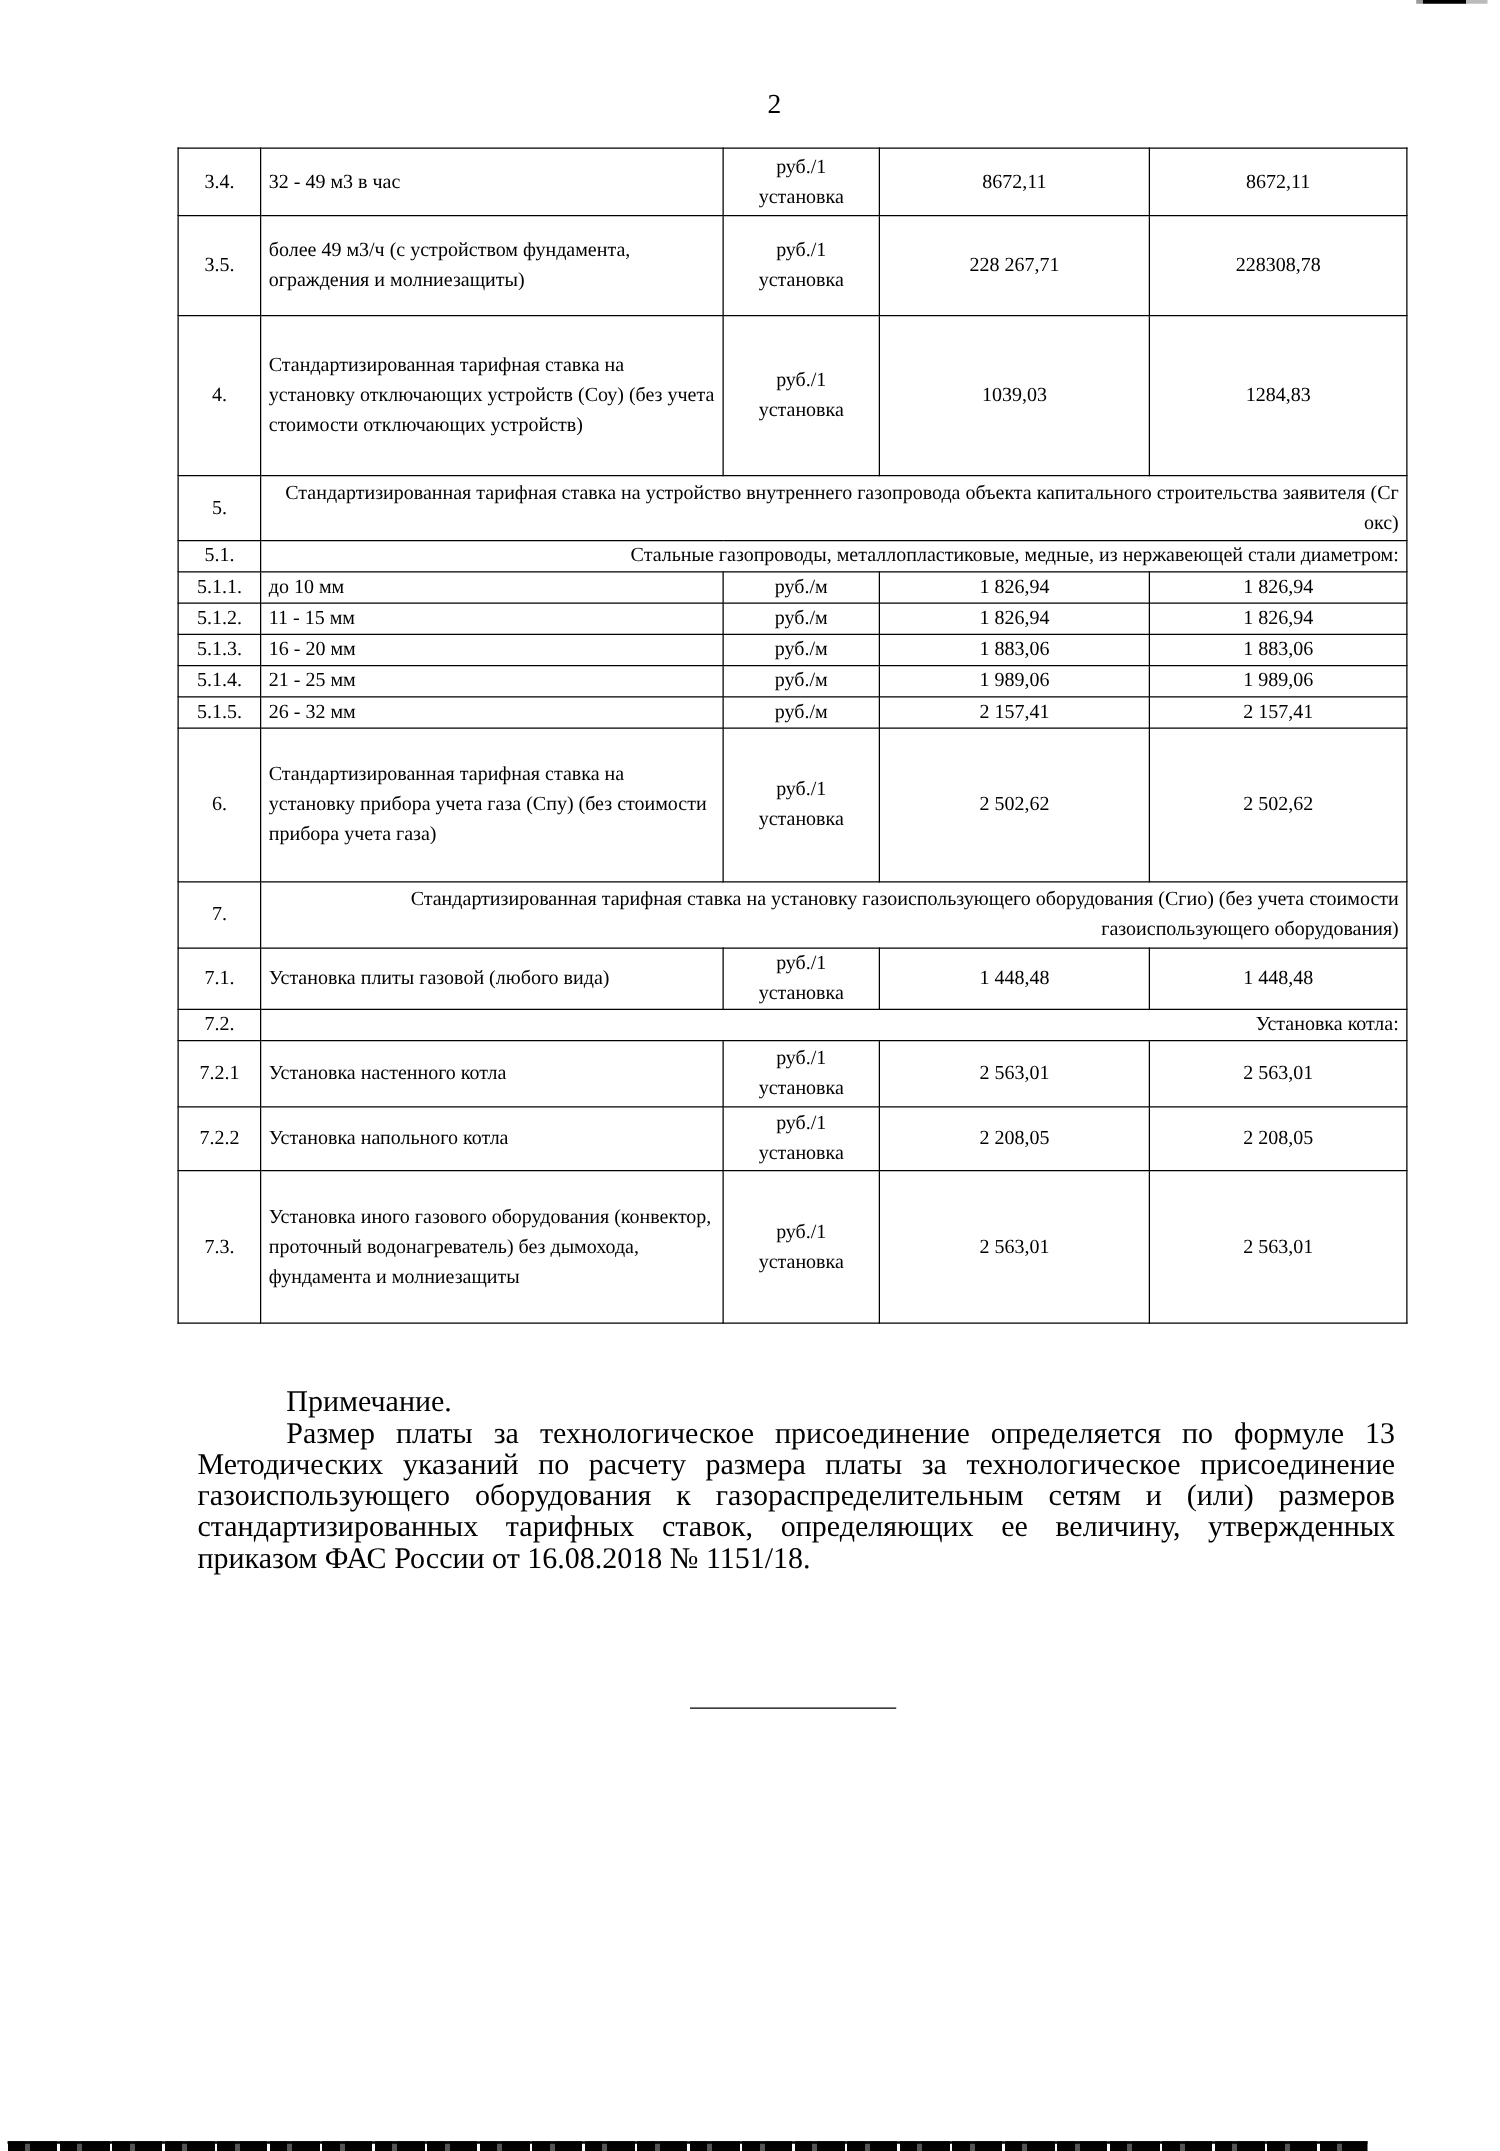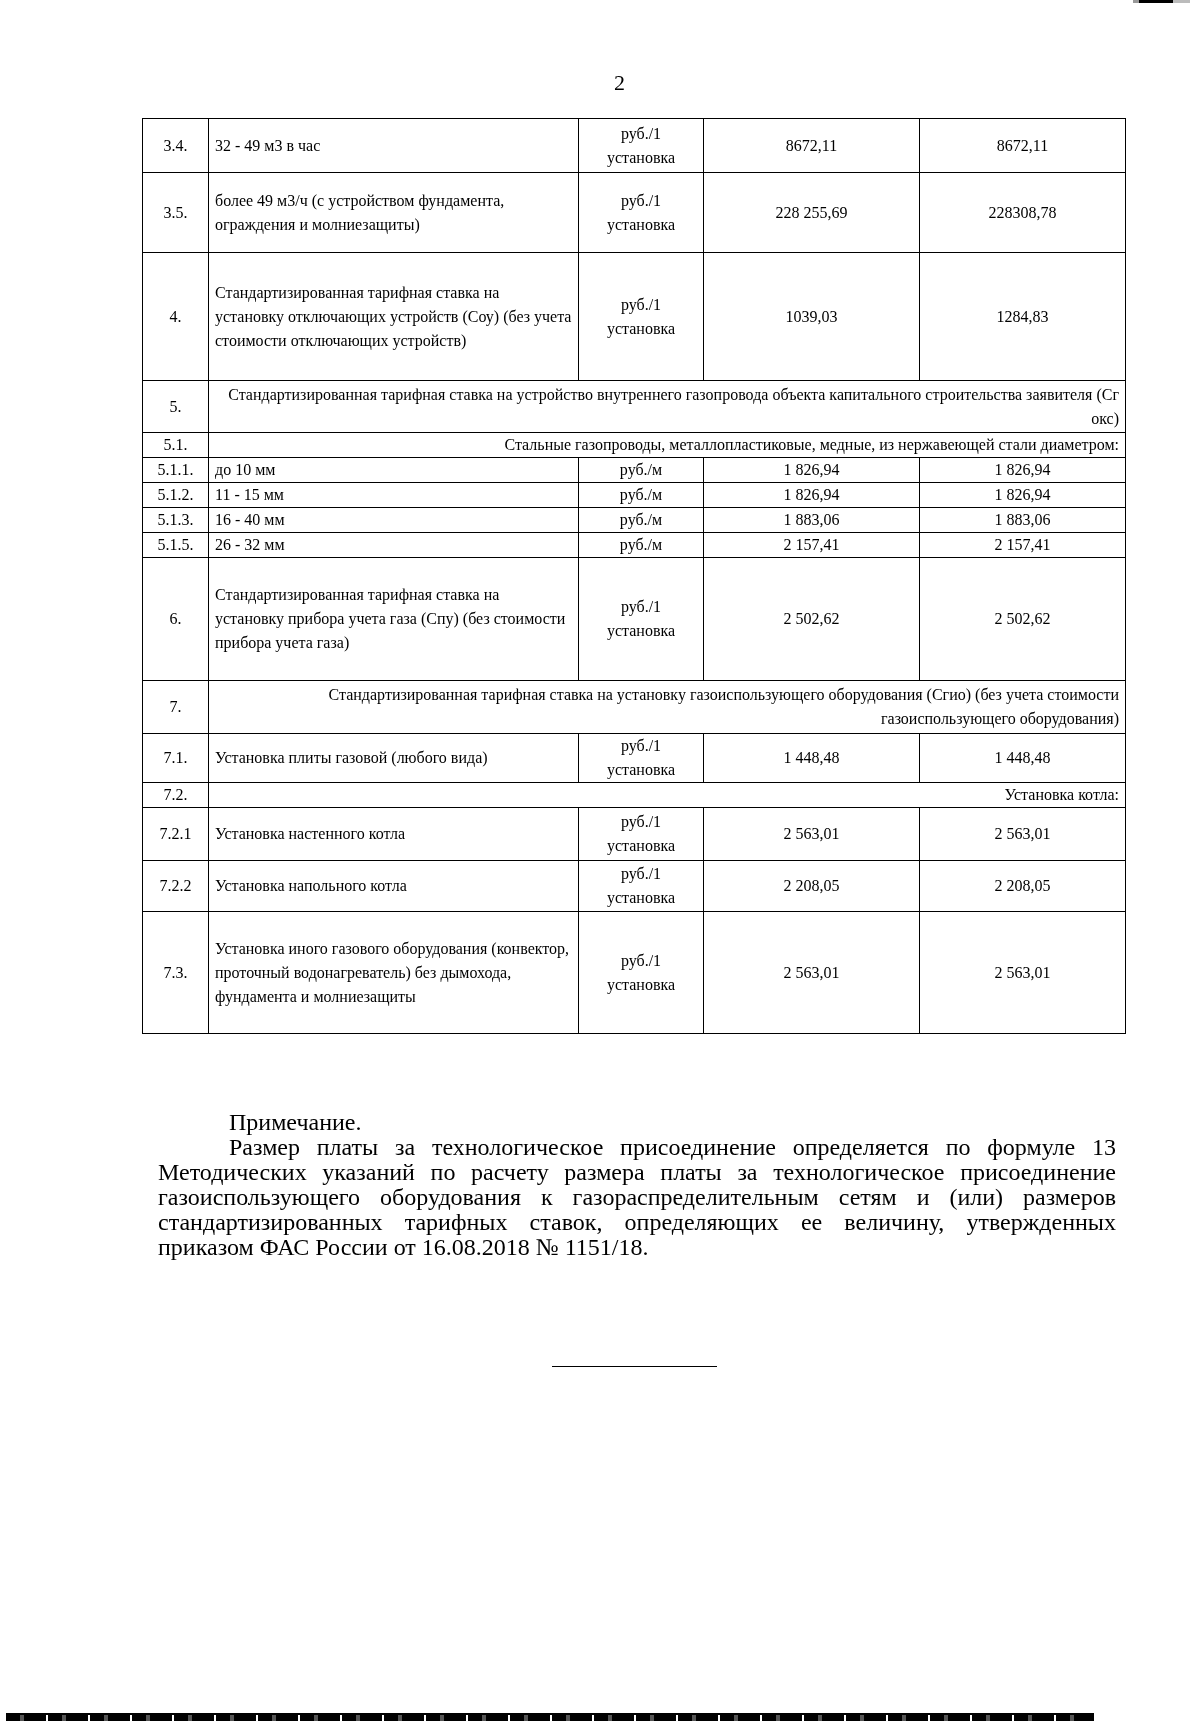--- a/index.html
+++ b/index.html
@@ -74,7 +74,7 @@
         <td class="num">3.5.</td>
         <td class="desc">более 49 м3/ч (с устройством фундамента, ограждения и молниезащиты)</td>
         <td class="unit">руб./1 установка</td>
-        <td class="val">228 255,69</td>
+        <td class="val">228 267,71</td>
         <td class="val">228308,78</td>
       </tr>
       <tr style="height: 128px;">

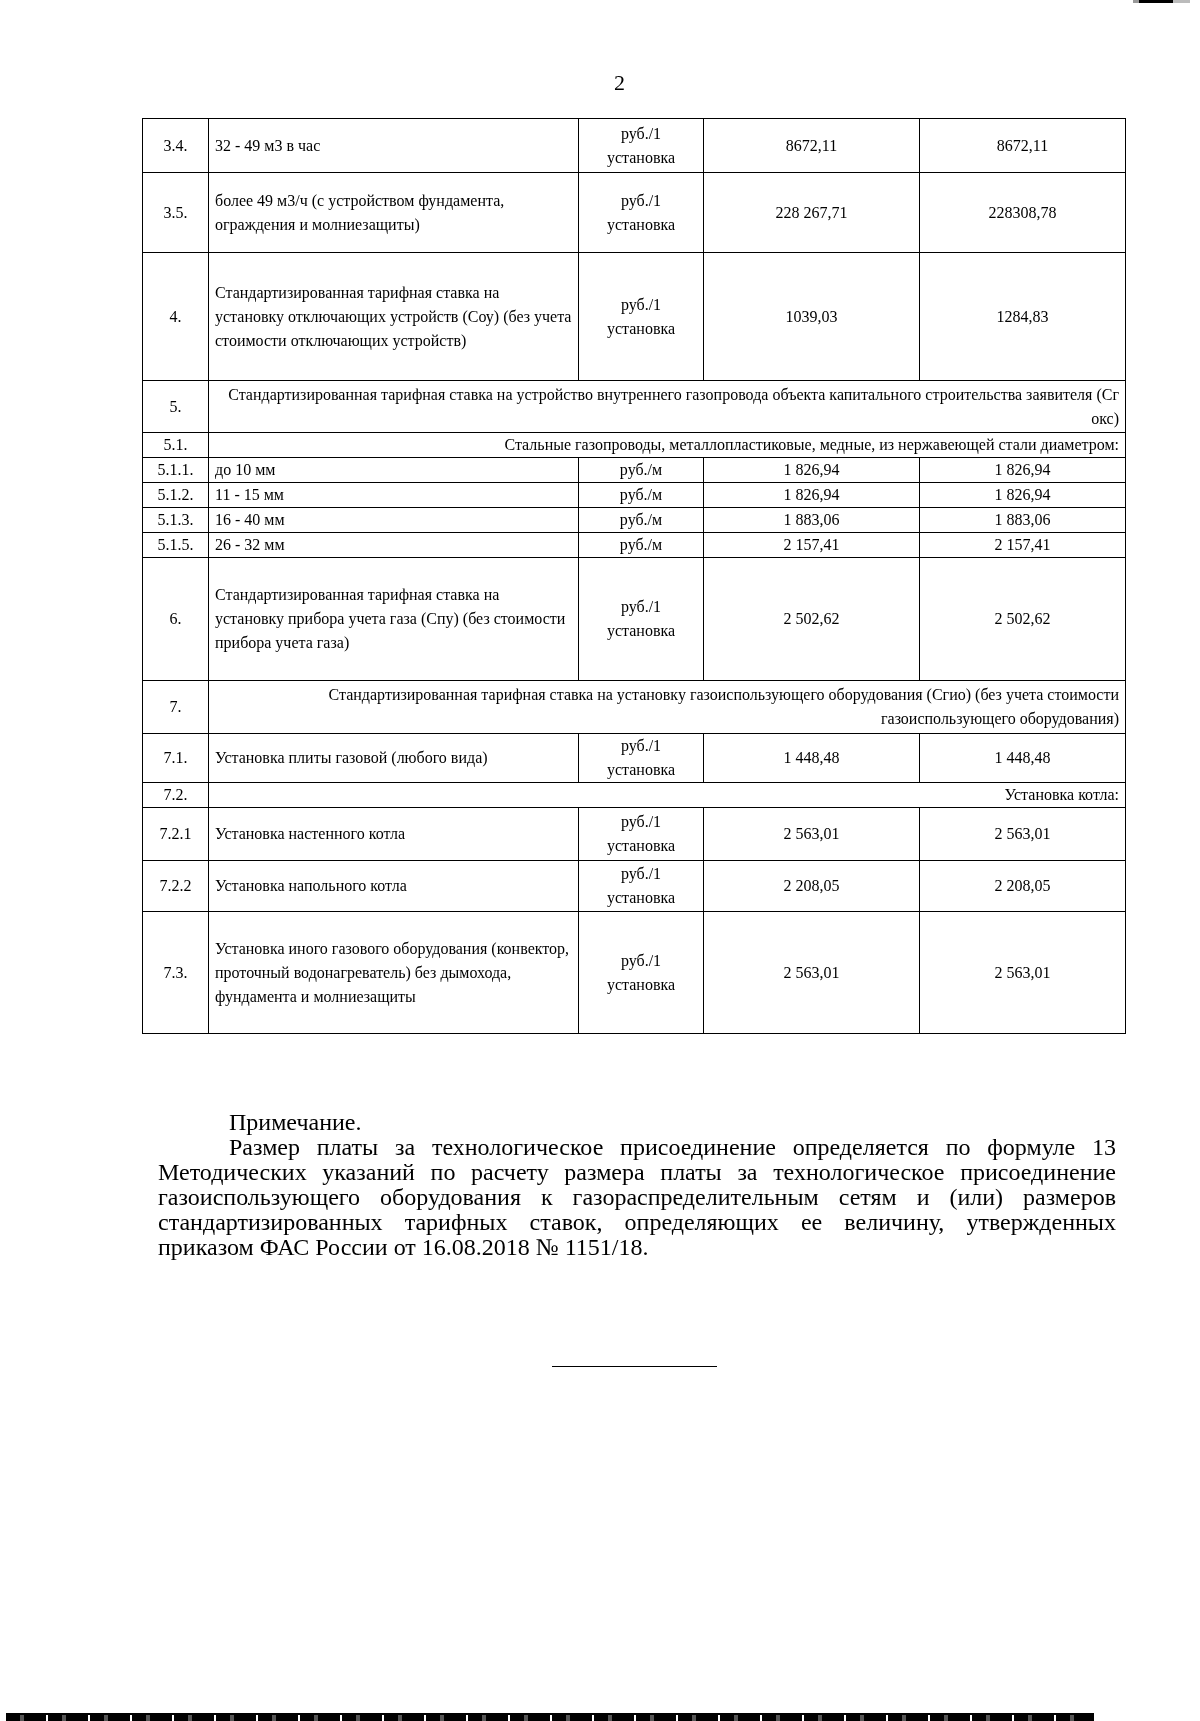--- a/index.html
+++ b/index.html
@@ -108,7 +108,7 @@
       </tr>
       <tr style="height: 25px; padding-left: 24px;">
         <td class="num">5.1.3.</td>
-        <td class="desc">16 - 40 мм</td>
+        <td class="desc">16 - 20 мм</td>
         <td class="unit">руб./м</td>
         <td class="val">1 883,06</td>
         <td class="val">1 883,06</td>

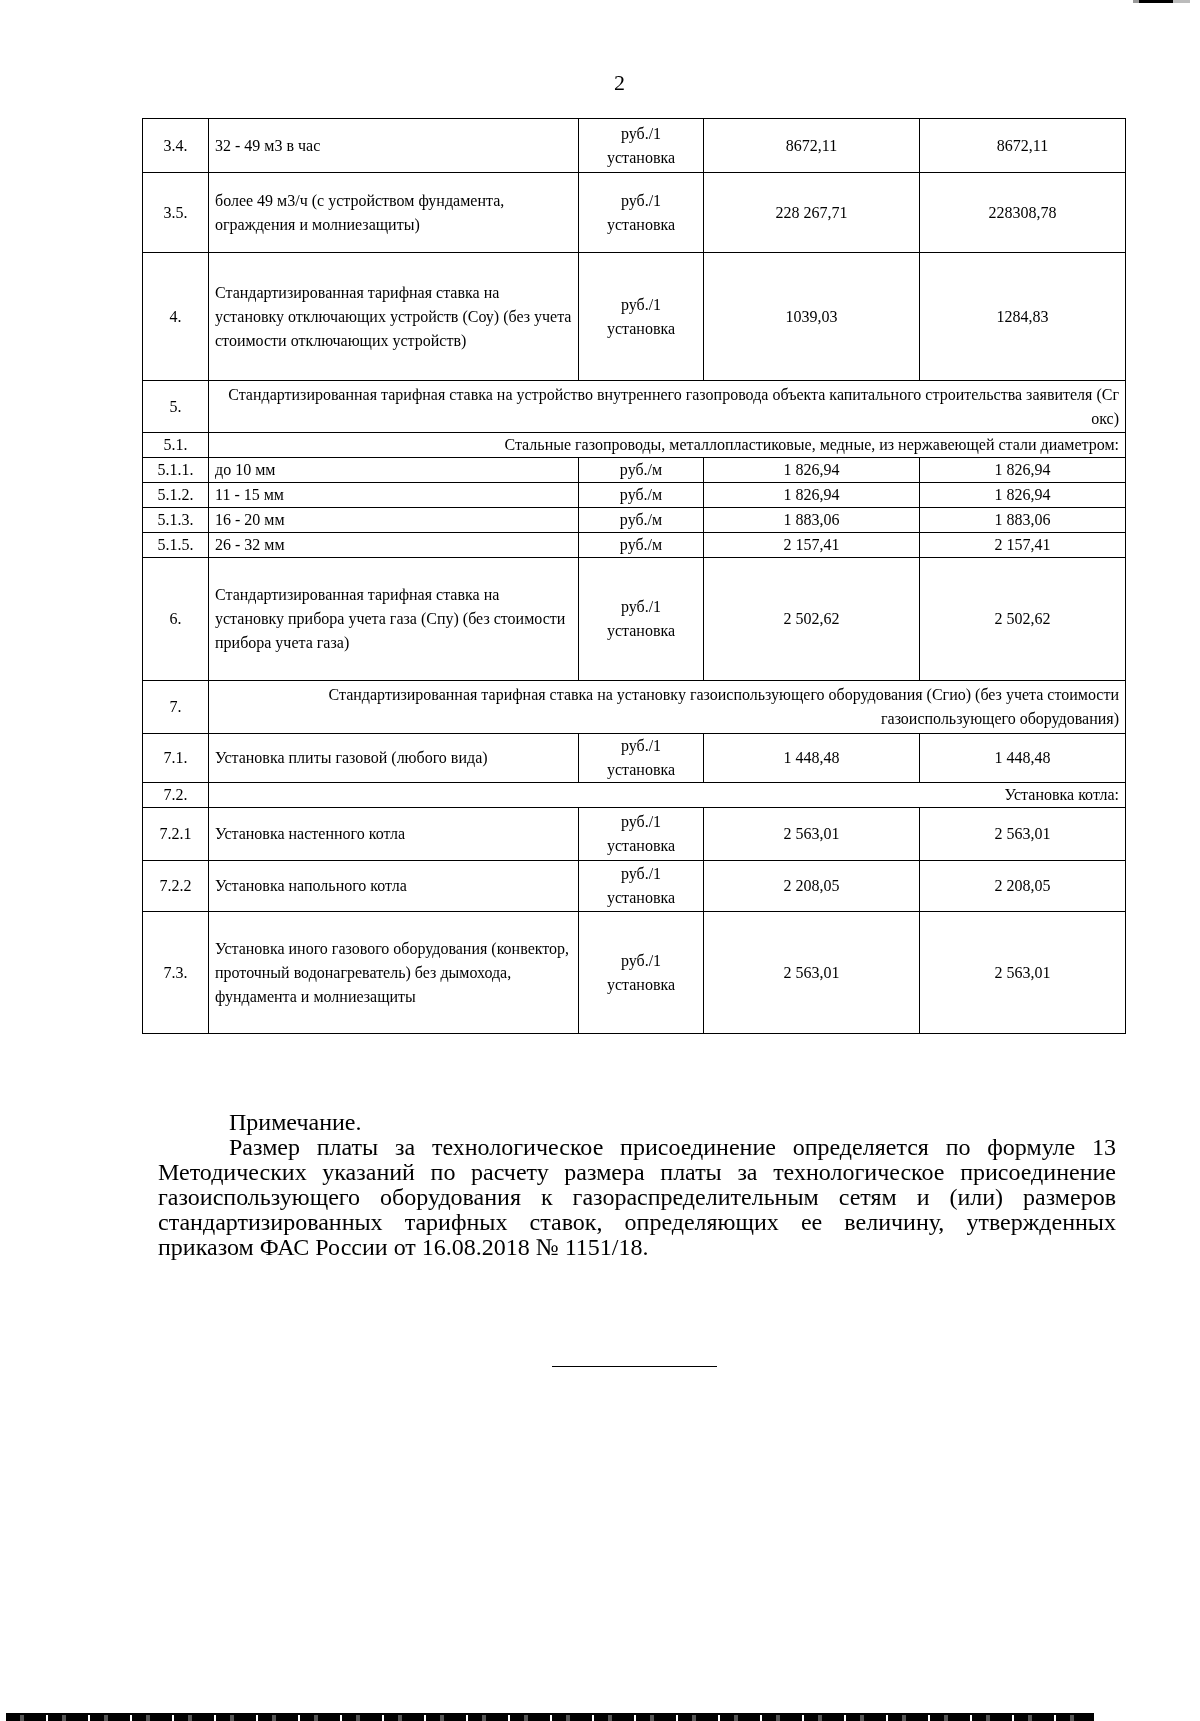--- a/index.html
+++ b/index.html
@@ -114,6 +114,13 @@
         <td class="val">1 883,06</td>
       </tr>
       <tr style="height: 25px;">
+        <td class="num">5.1.4.</td>
+        <td class="desc">21 - 25 мм</td>
+        <td class="unit">руб./м</td>
+        <td class="val">1 989,06</td>
+        <td class="val">1 989,06</td>
+      </tr>
+      <tr style="height: 25px;">
         <td class="num">5.1.5.</td>
         <td class="desc">26 - 32 мм</td>
         <td class="unit">руб./м</td>

